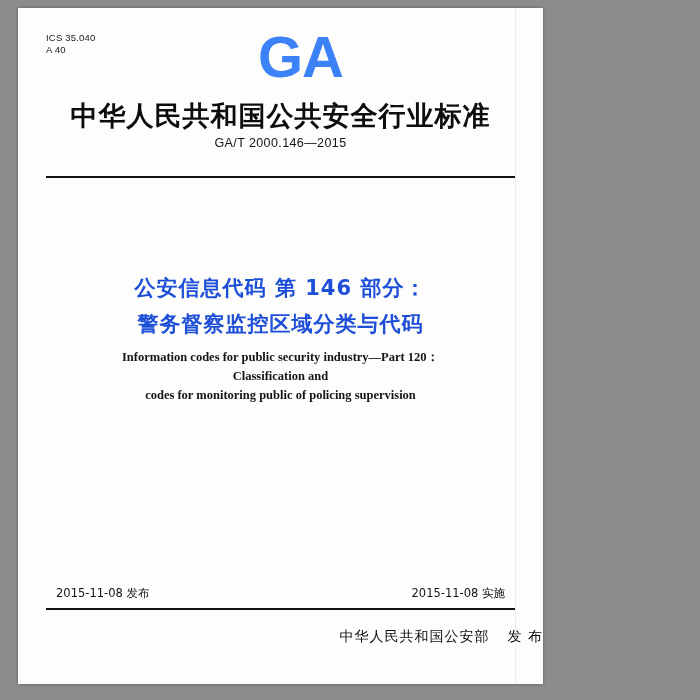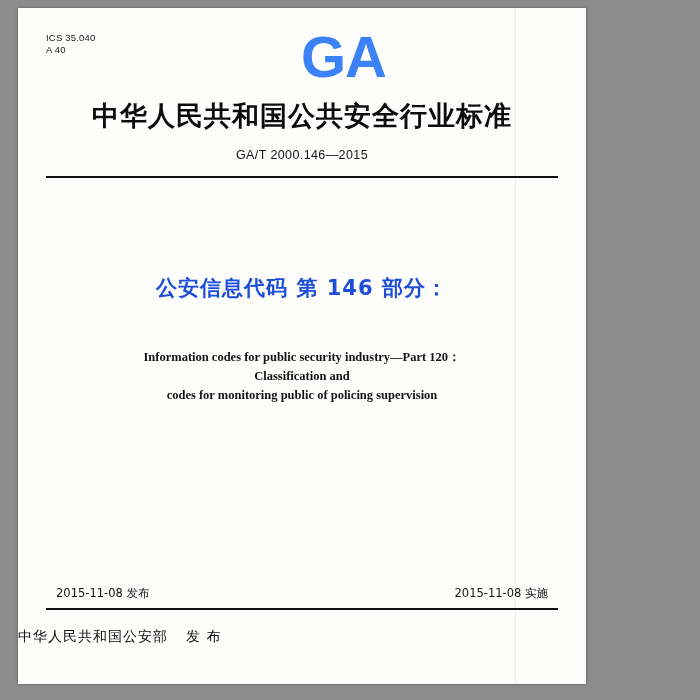--- a/index.html
+++ b/index.html
@@ -17,7 +17,7 @@
     position: absolute;
     left: 18px;
     top: 8px;
-    width: 568px;
+    width: 525px;
     height: 676px;
     background: #fdfdfc;
     box-shadow: 0 0 3px rgba(0,0,0,0.35);

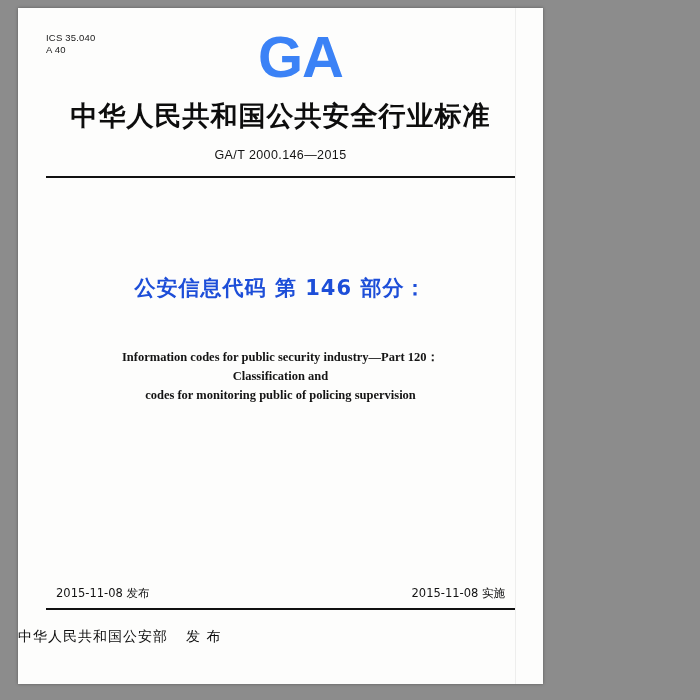--- a/index.html
+++ b/index.html
@@ -62,7 +62,7 @@
   .std-no {
     position: absolute;
     left: 0; right: 0;
-    top: 140px;
+    top: 128px;
     text-align: center;
     font-size: 12.5px;
     letter-spacing: 0.4px;

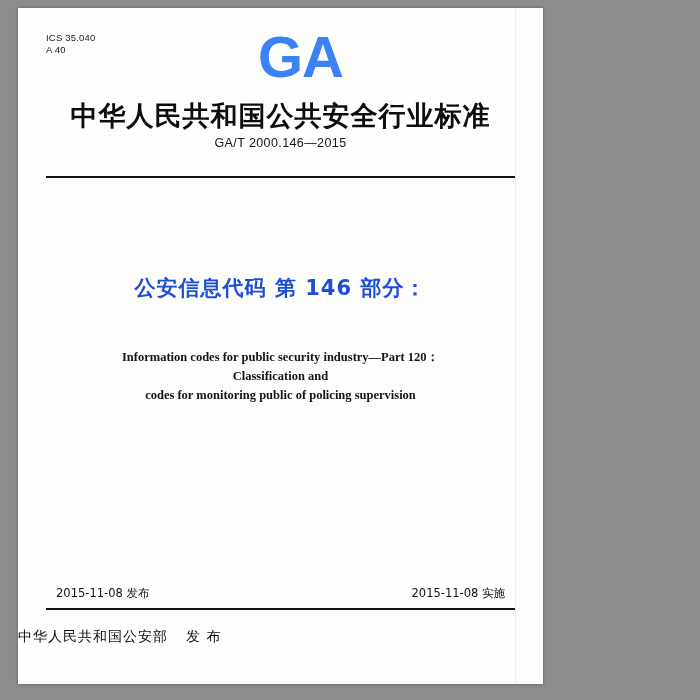--- a/index.html
+++ b/index.html
@@ -173,6 +173,7 @@
 
     <div class="main-title">
       <div>公安信息代码  第 146 部分：</div>
+      <div>警务督察监控区域分类与代码</div>
     </div>
 
     <div class="en-title">

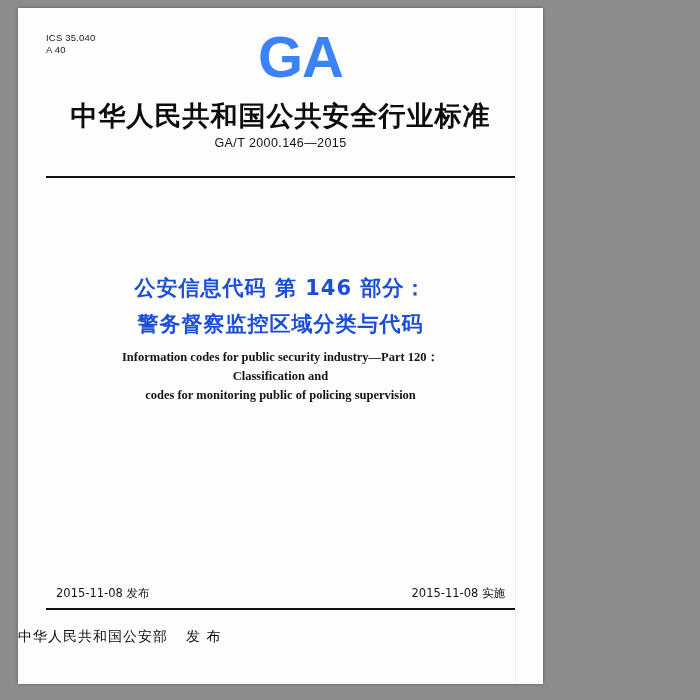--- a/index.html
+++ b/index.html
@@ -136,7 +136,7 @@
     position: absolute;
     left: 0; right: 0;
     top: 620px;
-    text-align: left;
+    text-align: right;
     font-family: "DejaVu Sans", sans-serif;
     font-size: 14px;
     letter-spacing: 1px;

